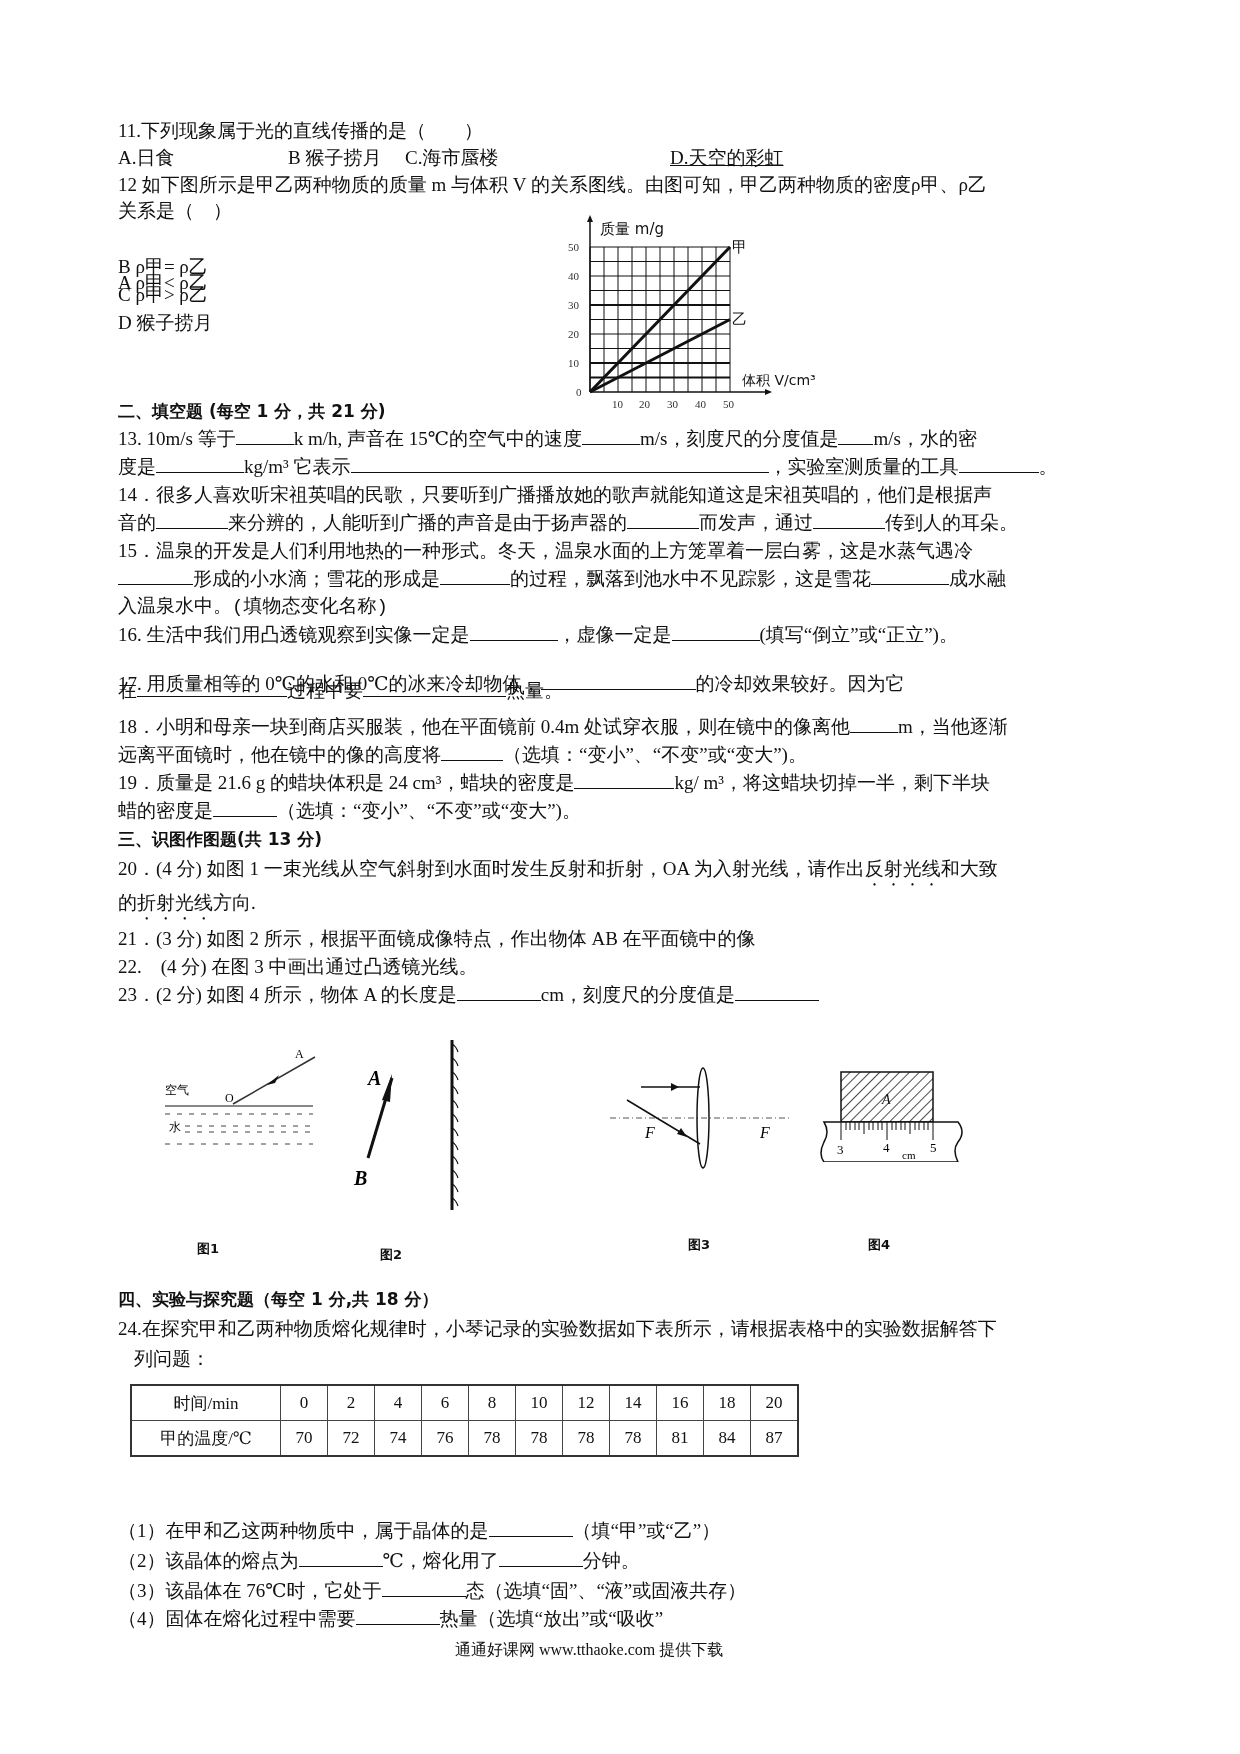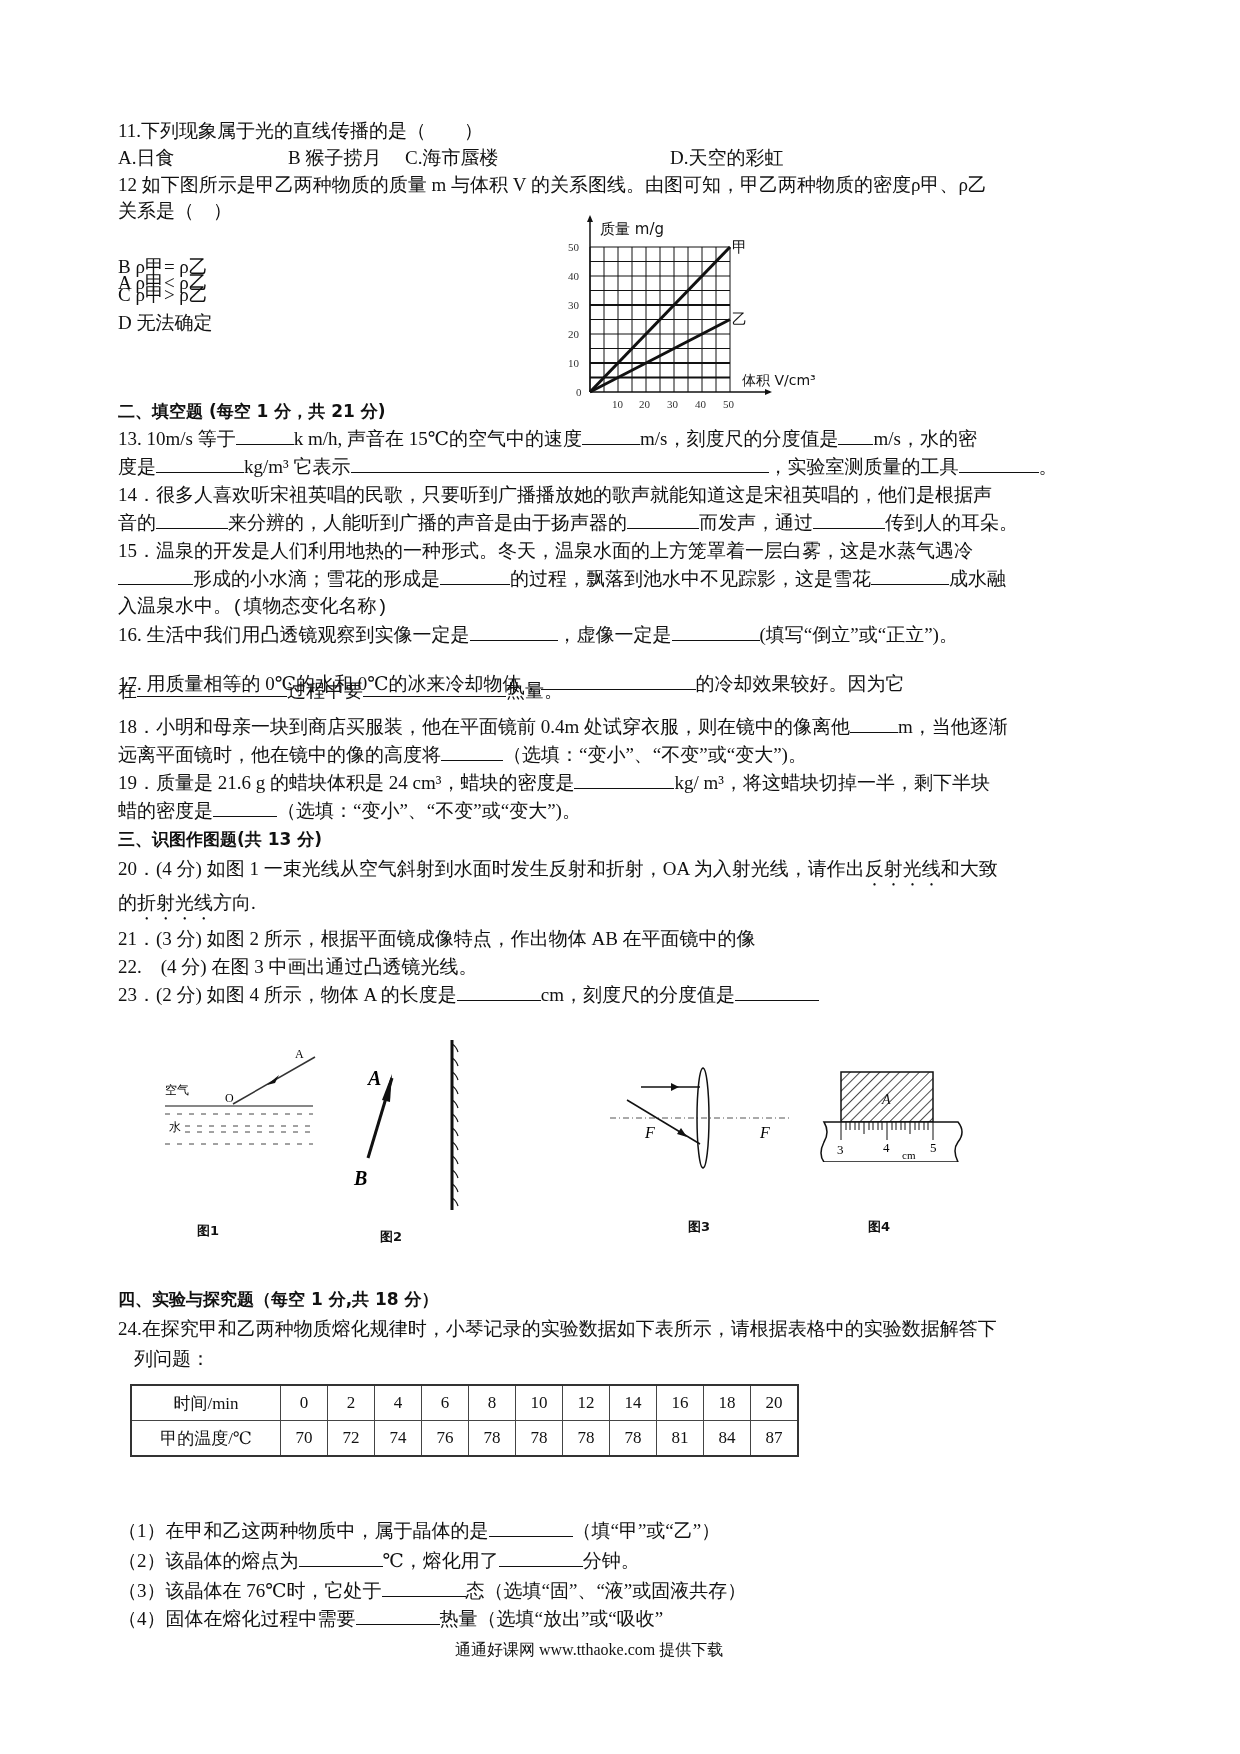--- a/index.html
+++ b/index.html
@@ -23,7 +23,7 @@
 <div class="abs" style="left:118px;top:145px;">A.日食</div>
 <div class="abs" style="left:288px;top:145px;">B 猴子捞月</div>
 <div class="abs" style="left:405px;top:145px;">C.海市蜃楼</div>
-<div class="abs" style="left:670px;top:145px;">D.天空的彩虹</div>
+<div class="abs" style="left:670px;top:145px;text-decoration:underline;">D.天空的彩虹</div>
 
 <div class="abs" style="left:118px;top:172px;">12 如下图所示是甲乙两种物质的质量 m 与体积 V 的关系图线。由图可知，甲乙两种物质的密度ρ甲、ρ乙</div>
 <div class="abs" style="left:118px;top:198px;">关系是（　）</div>

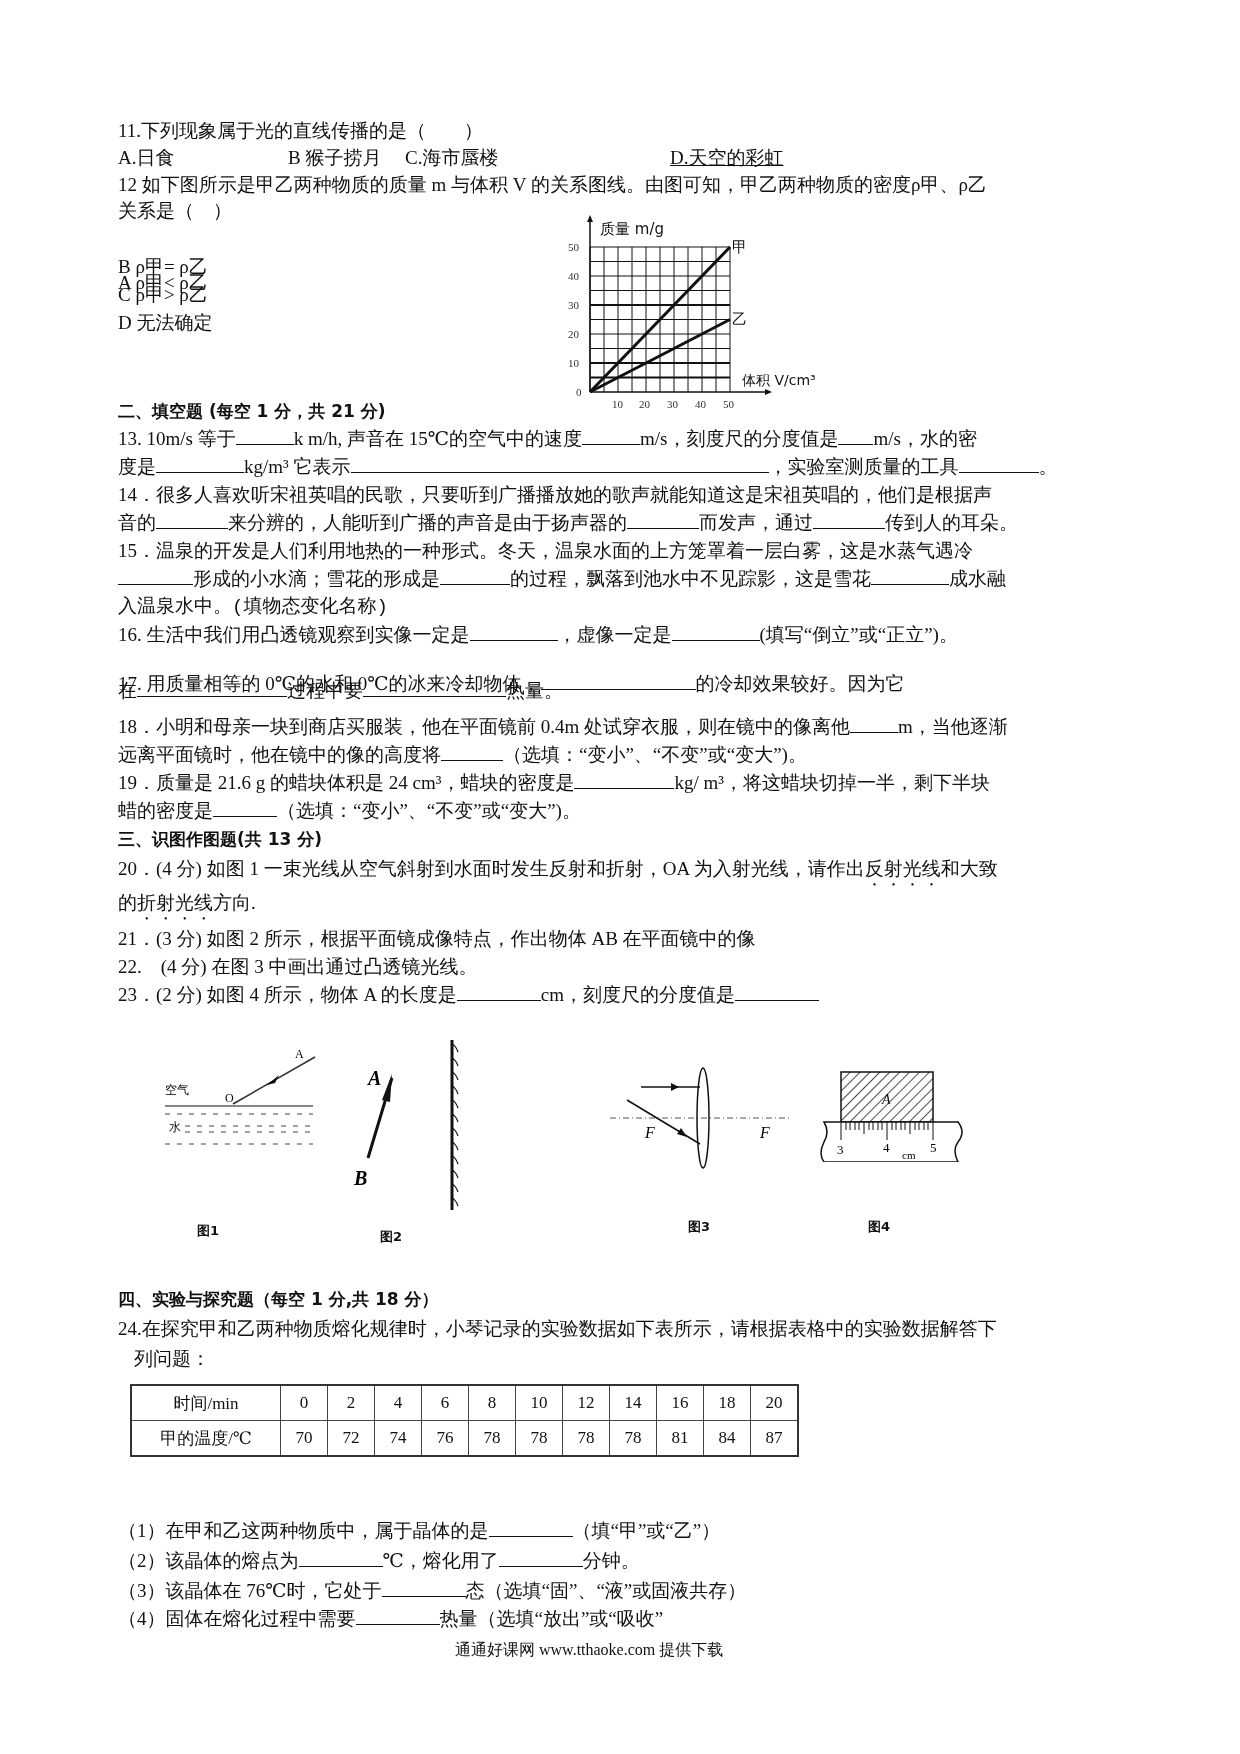--- a/index.html
+++ b/index.html
@@ -30,7 +30,7 @@
 <div class="abs" style="left:118px;top:226px;margin-top:44px;">A ρ甲&lt; ρ乙</div>
 <div class="abs" style="left:118px;top:254px;">B ρ甲= ρ乙</div>
 <div class="abs" style="left:118px;top:282px;">C ρ甲&gt; ρ乙</div>
-<div class="abs" style="left:118px;top:310px;">D 无法确定</div>
+<div class="abs" style="left:118px;top:310px;">D 猴子捞月</div>
 
 <div style="position:absolute;left:548px;top:212px;width:300px;height:200px;">
   <svg width="300" height="200" viewBox="0 0 300 200">

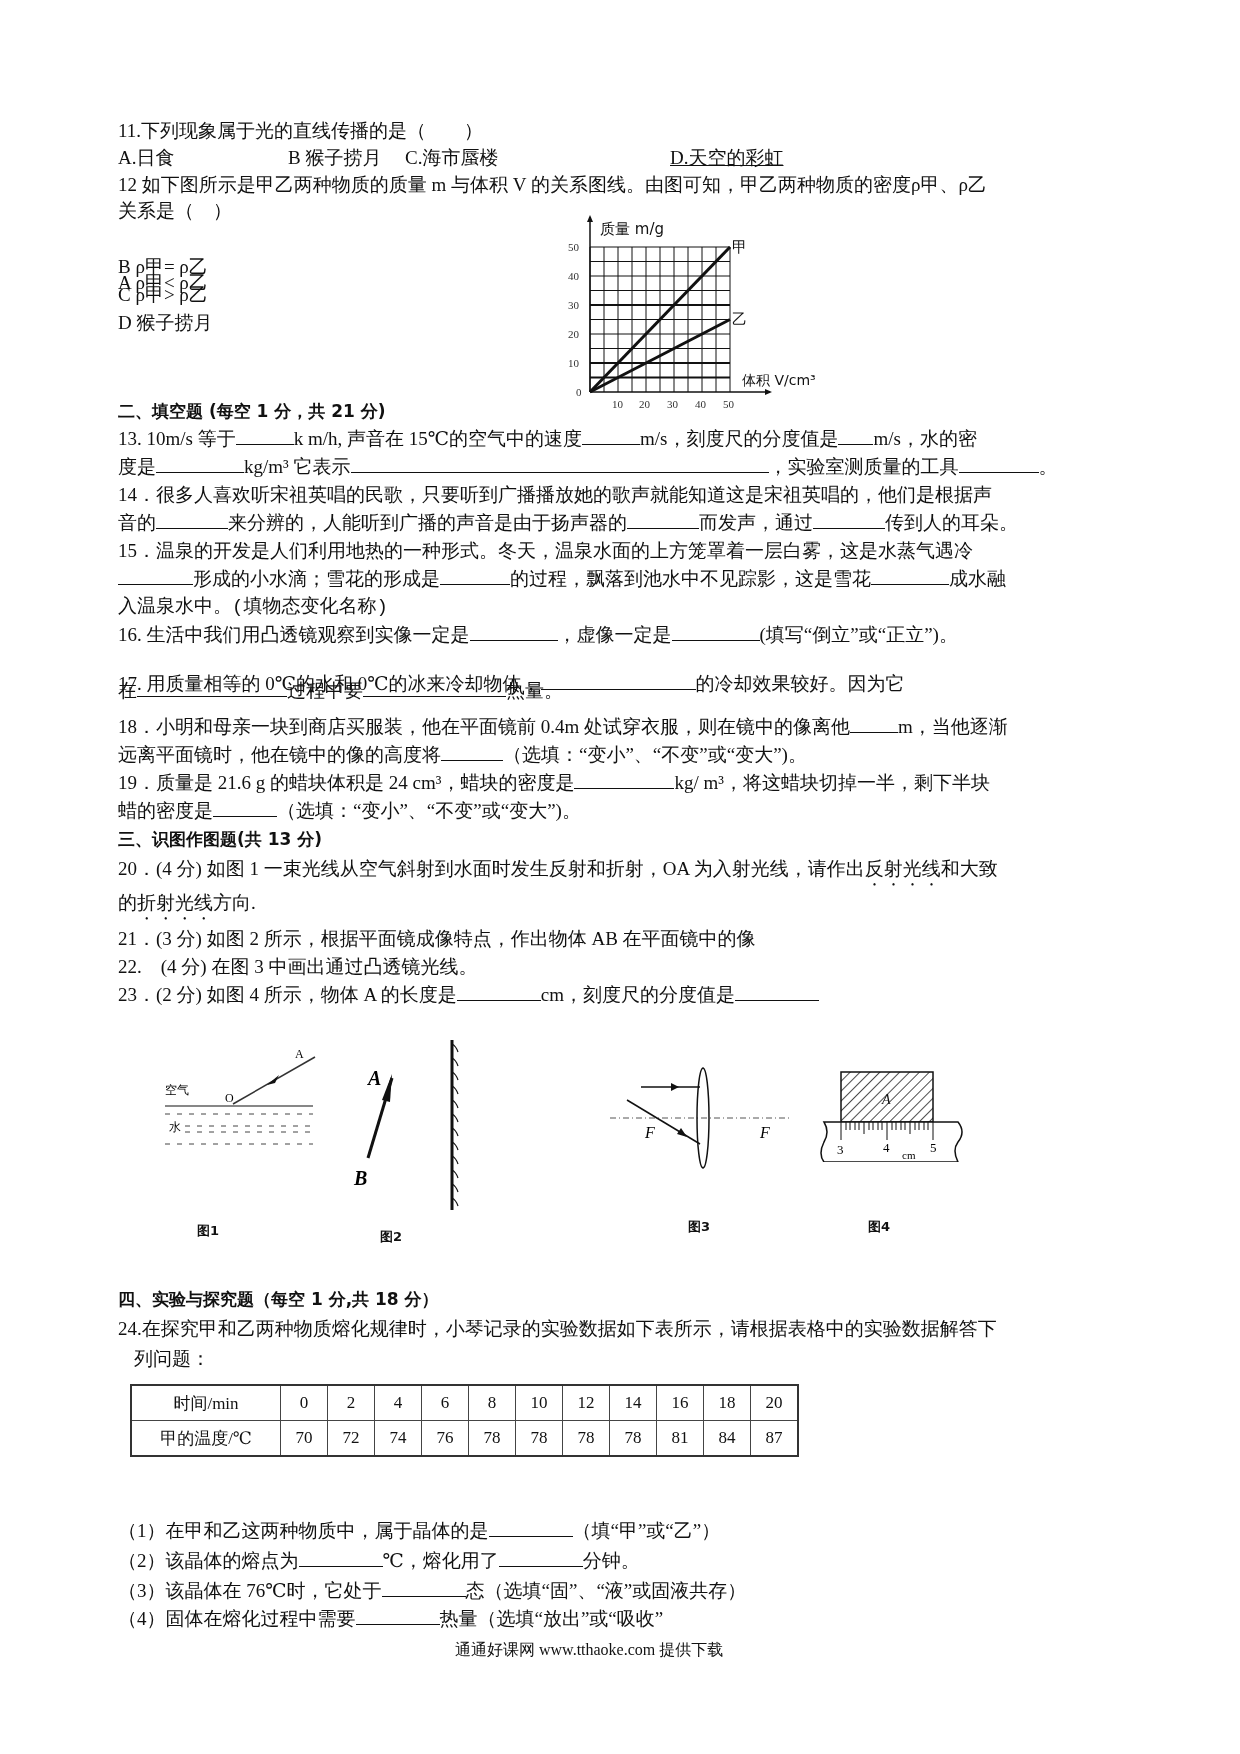--- a/index.html
+++ b/index.html
@@ -13,7 +13,7 @@
   table.data td { border:1px solid #444; height:34px; text-align:center; padding:0; }
   table.data td.h { width:148px;margin-left:12px; }
   table.data td.v { width:46px; }
-  .figlabel { position:absolute; font-family:"DejaVu Sans",sans-serif; font-weight:bold; font-size:13px; }
+  .figlabel { position:absolute; font-family:"DejaVu Sans",sans-serif; font-weight:bold; font-size:13px;margin-top:18px; }
   .footer { position:absolute; left:455px; top:1640px; font-size:16px; }
 </style>
 </head>

